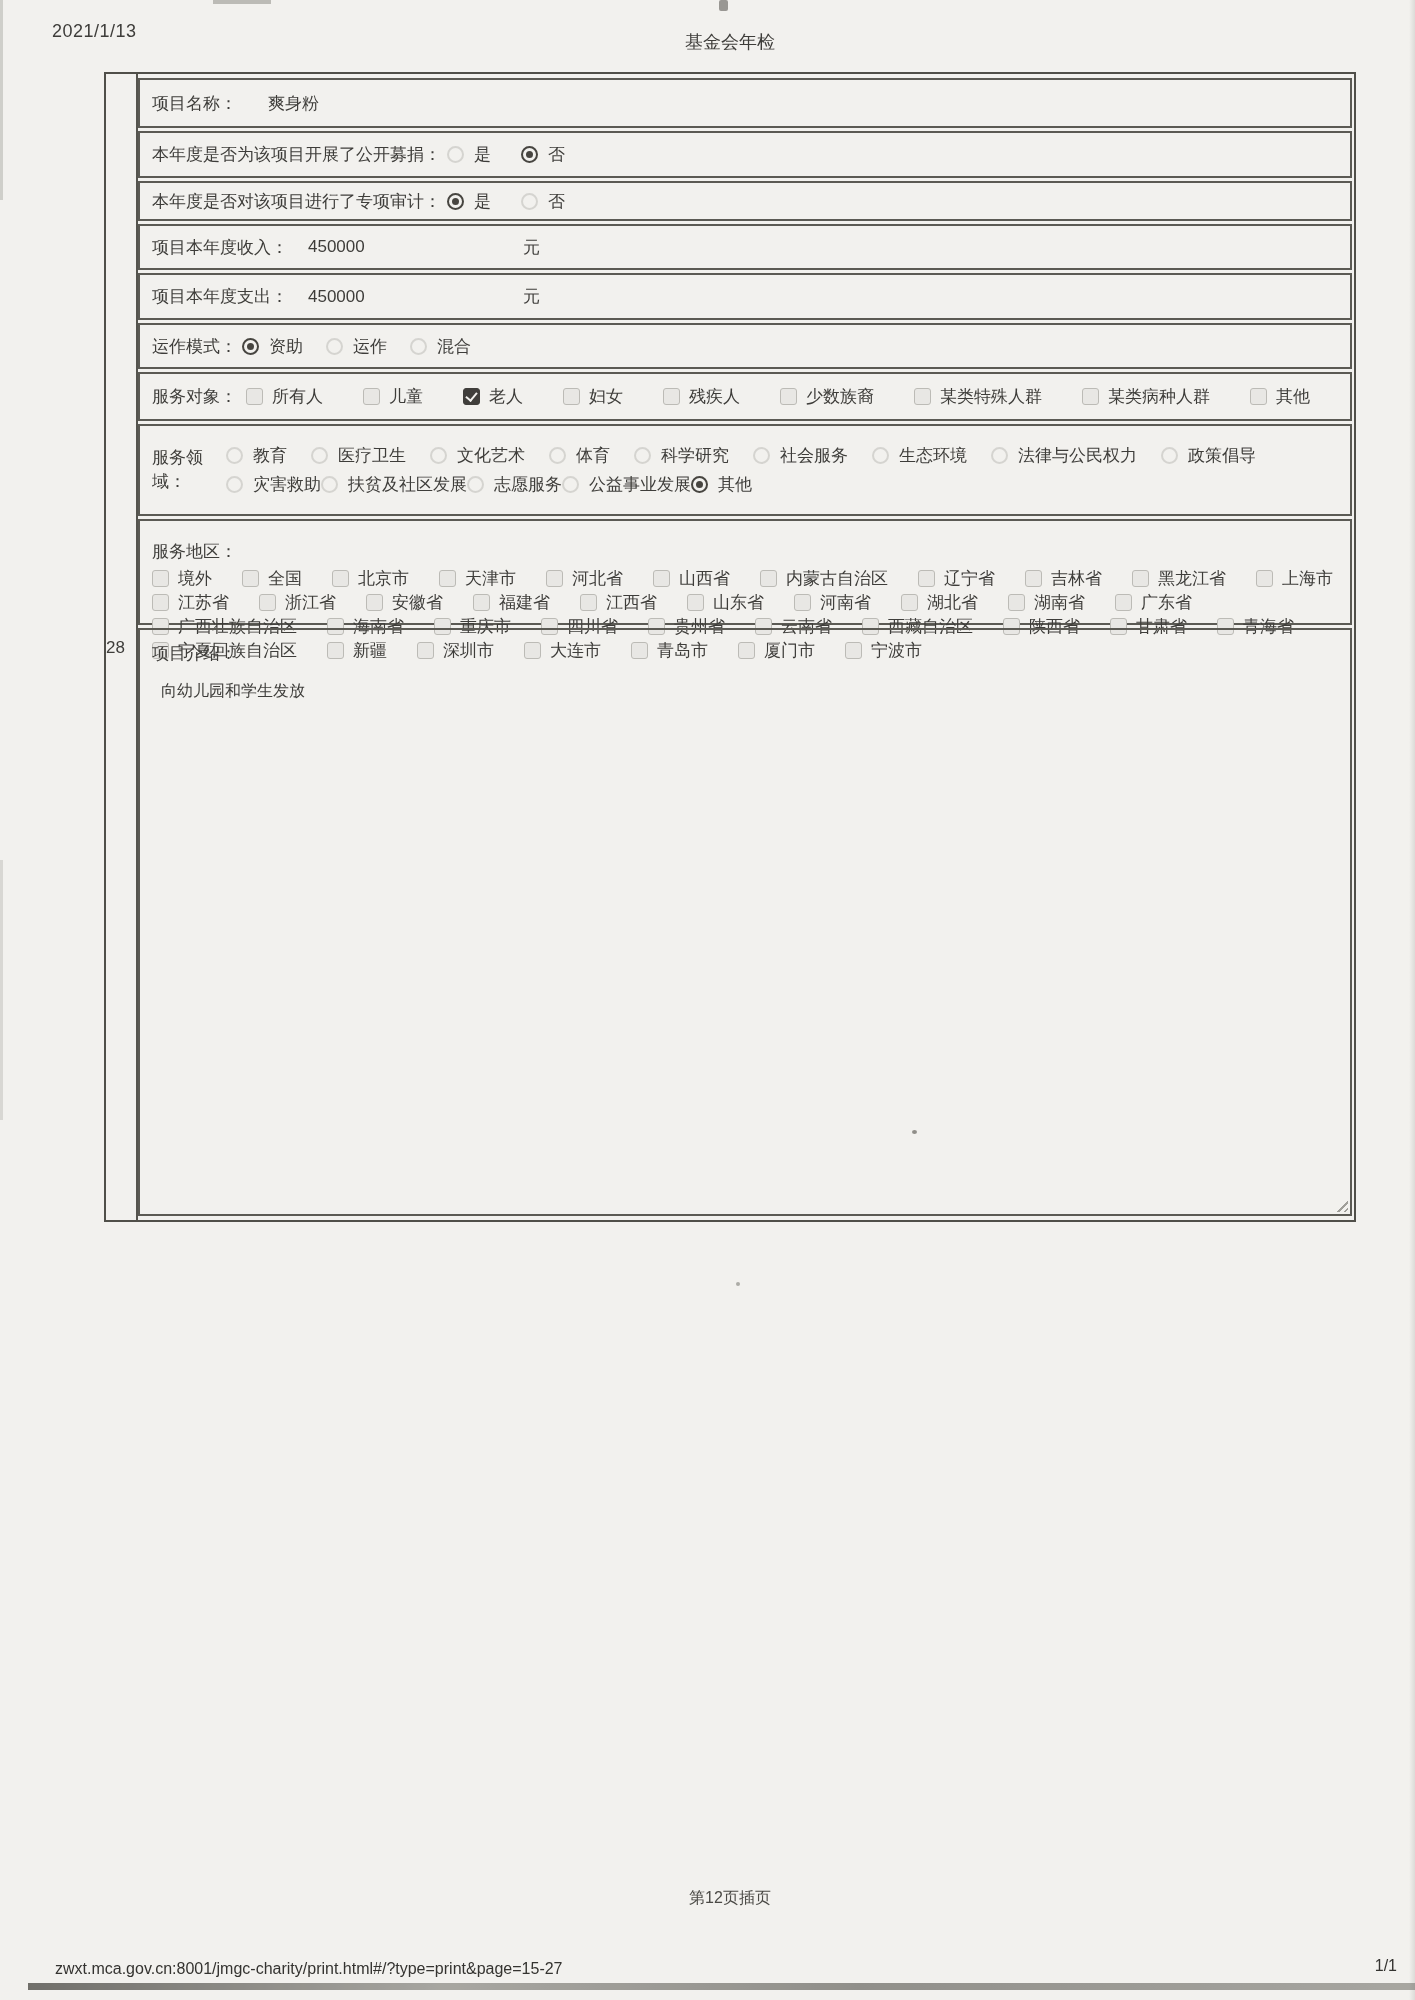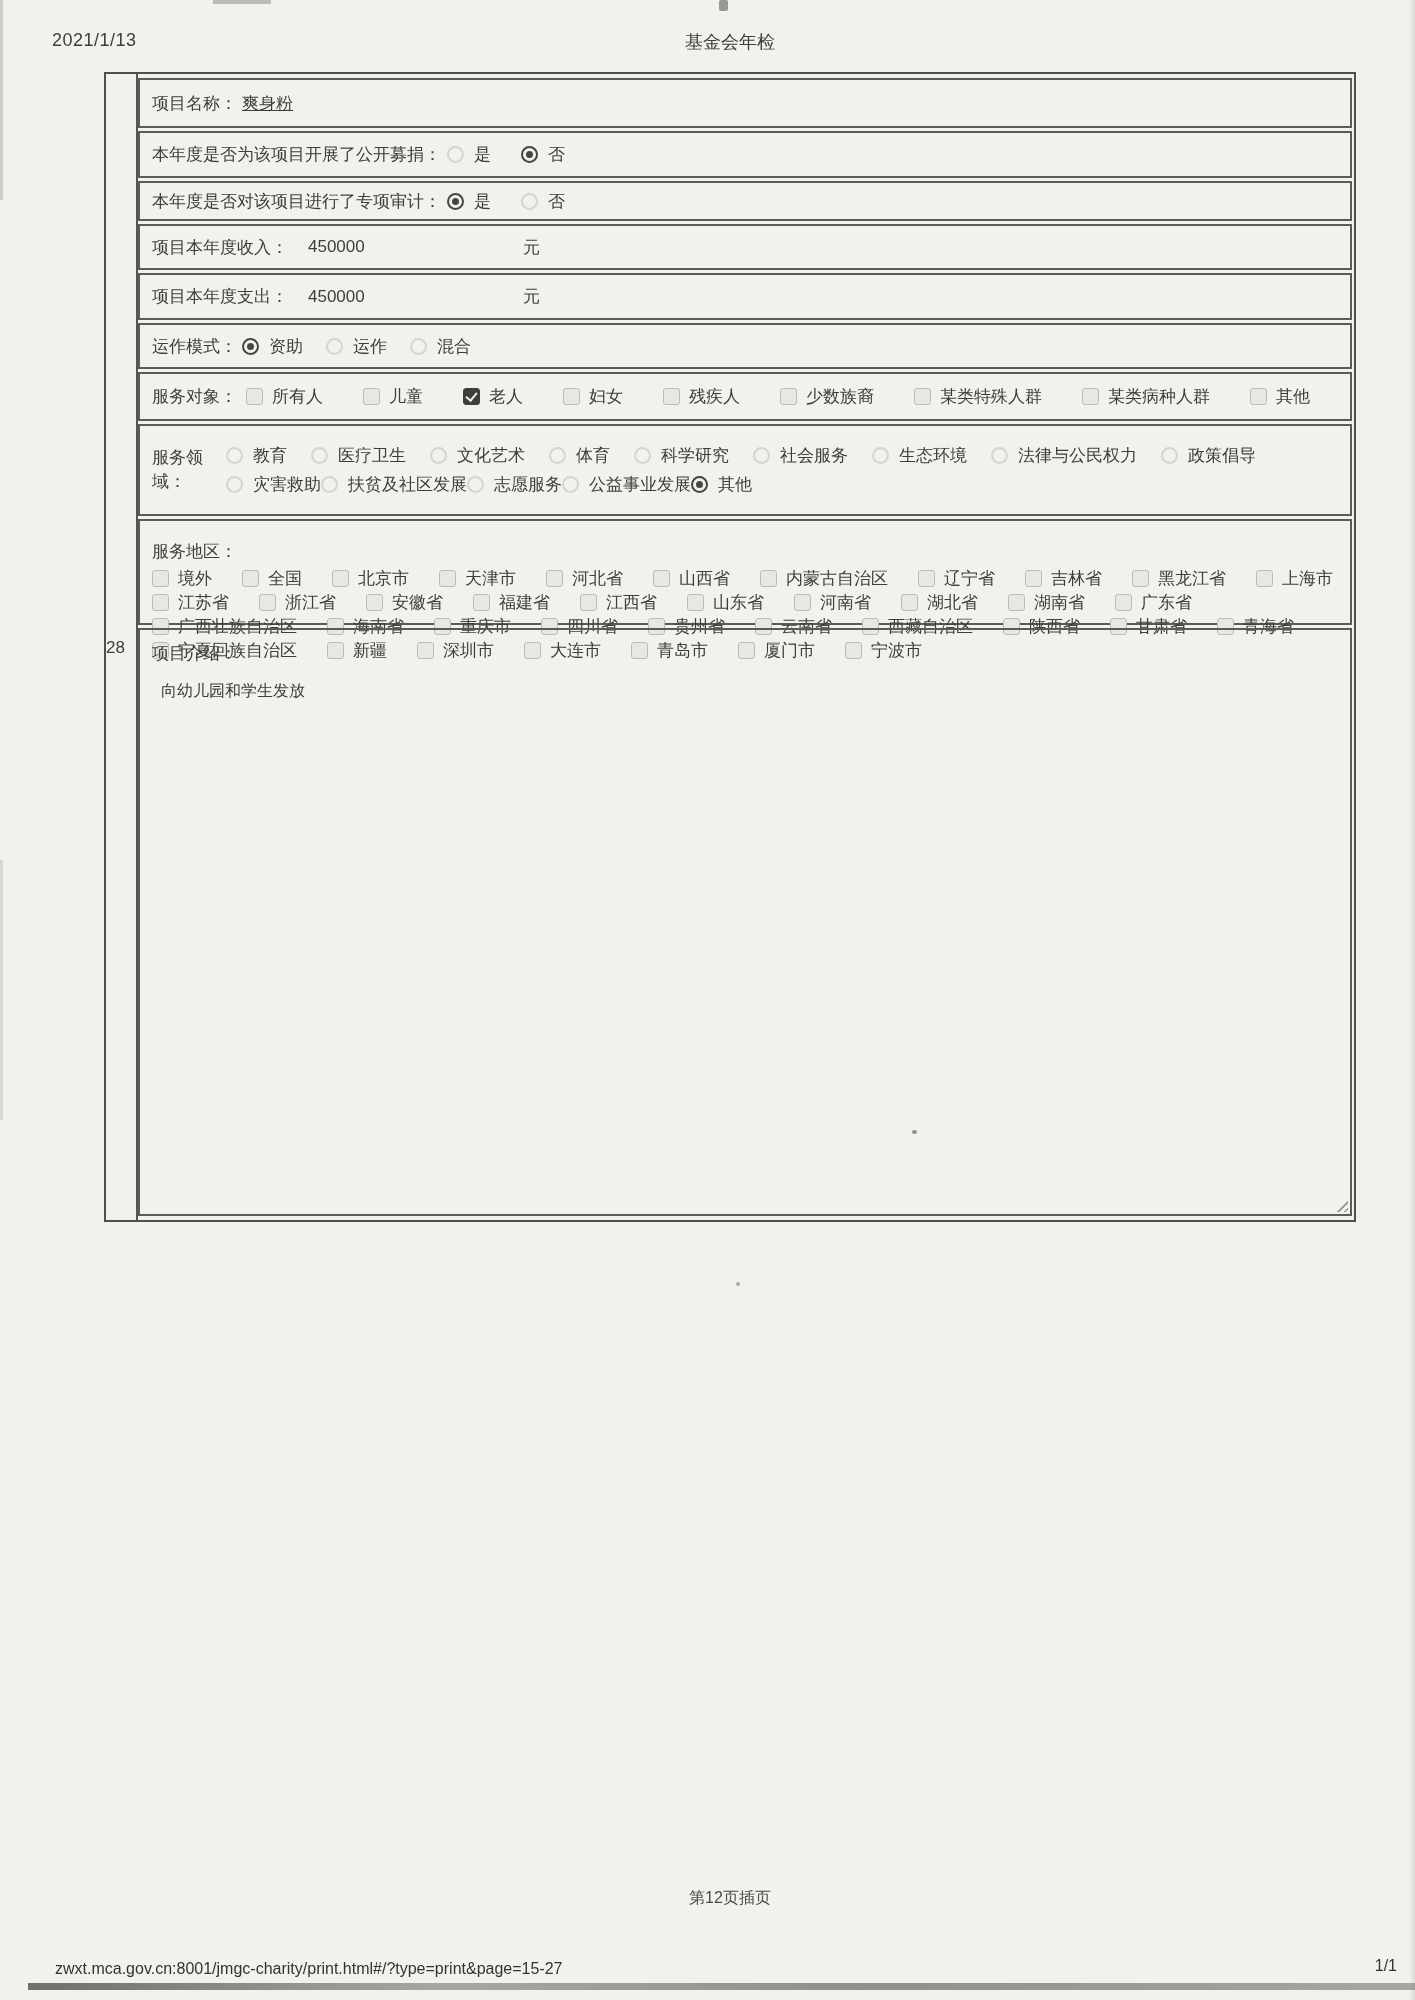--- a/index.html
+++ b/index.html
@@ -9,7 +9,7 @@
     font-family:"Liberation Sans", sans-serif;
     color:#3e3d3a;
   }
-  .header-date { position:absolute; left:52px; top:30px; font-size:18px; letter-spacing:.5px; }
+  .header-date { position:absolute; left:52px; top:21px; font-size:18px; letter-spacing:.5px; }
   .header-title { position:absolute; left:104px; top:30px; width:1252px; text-align:center; font-size:18px; }
 
   

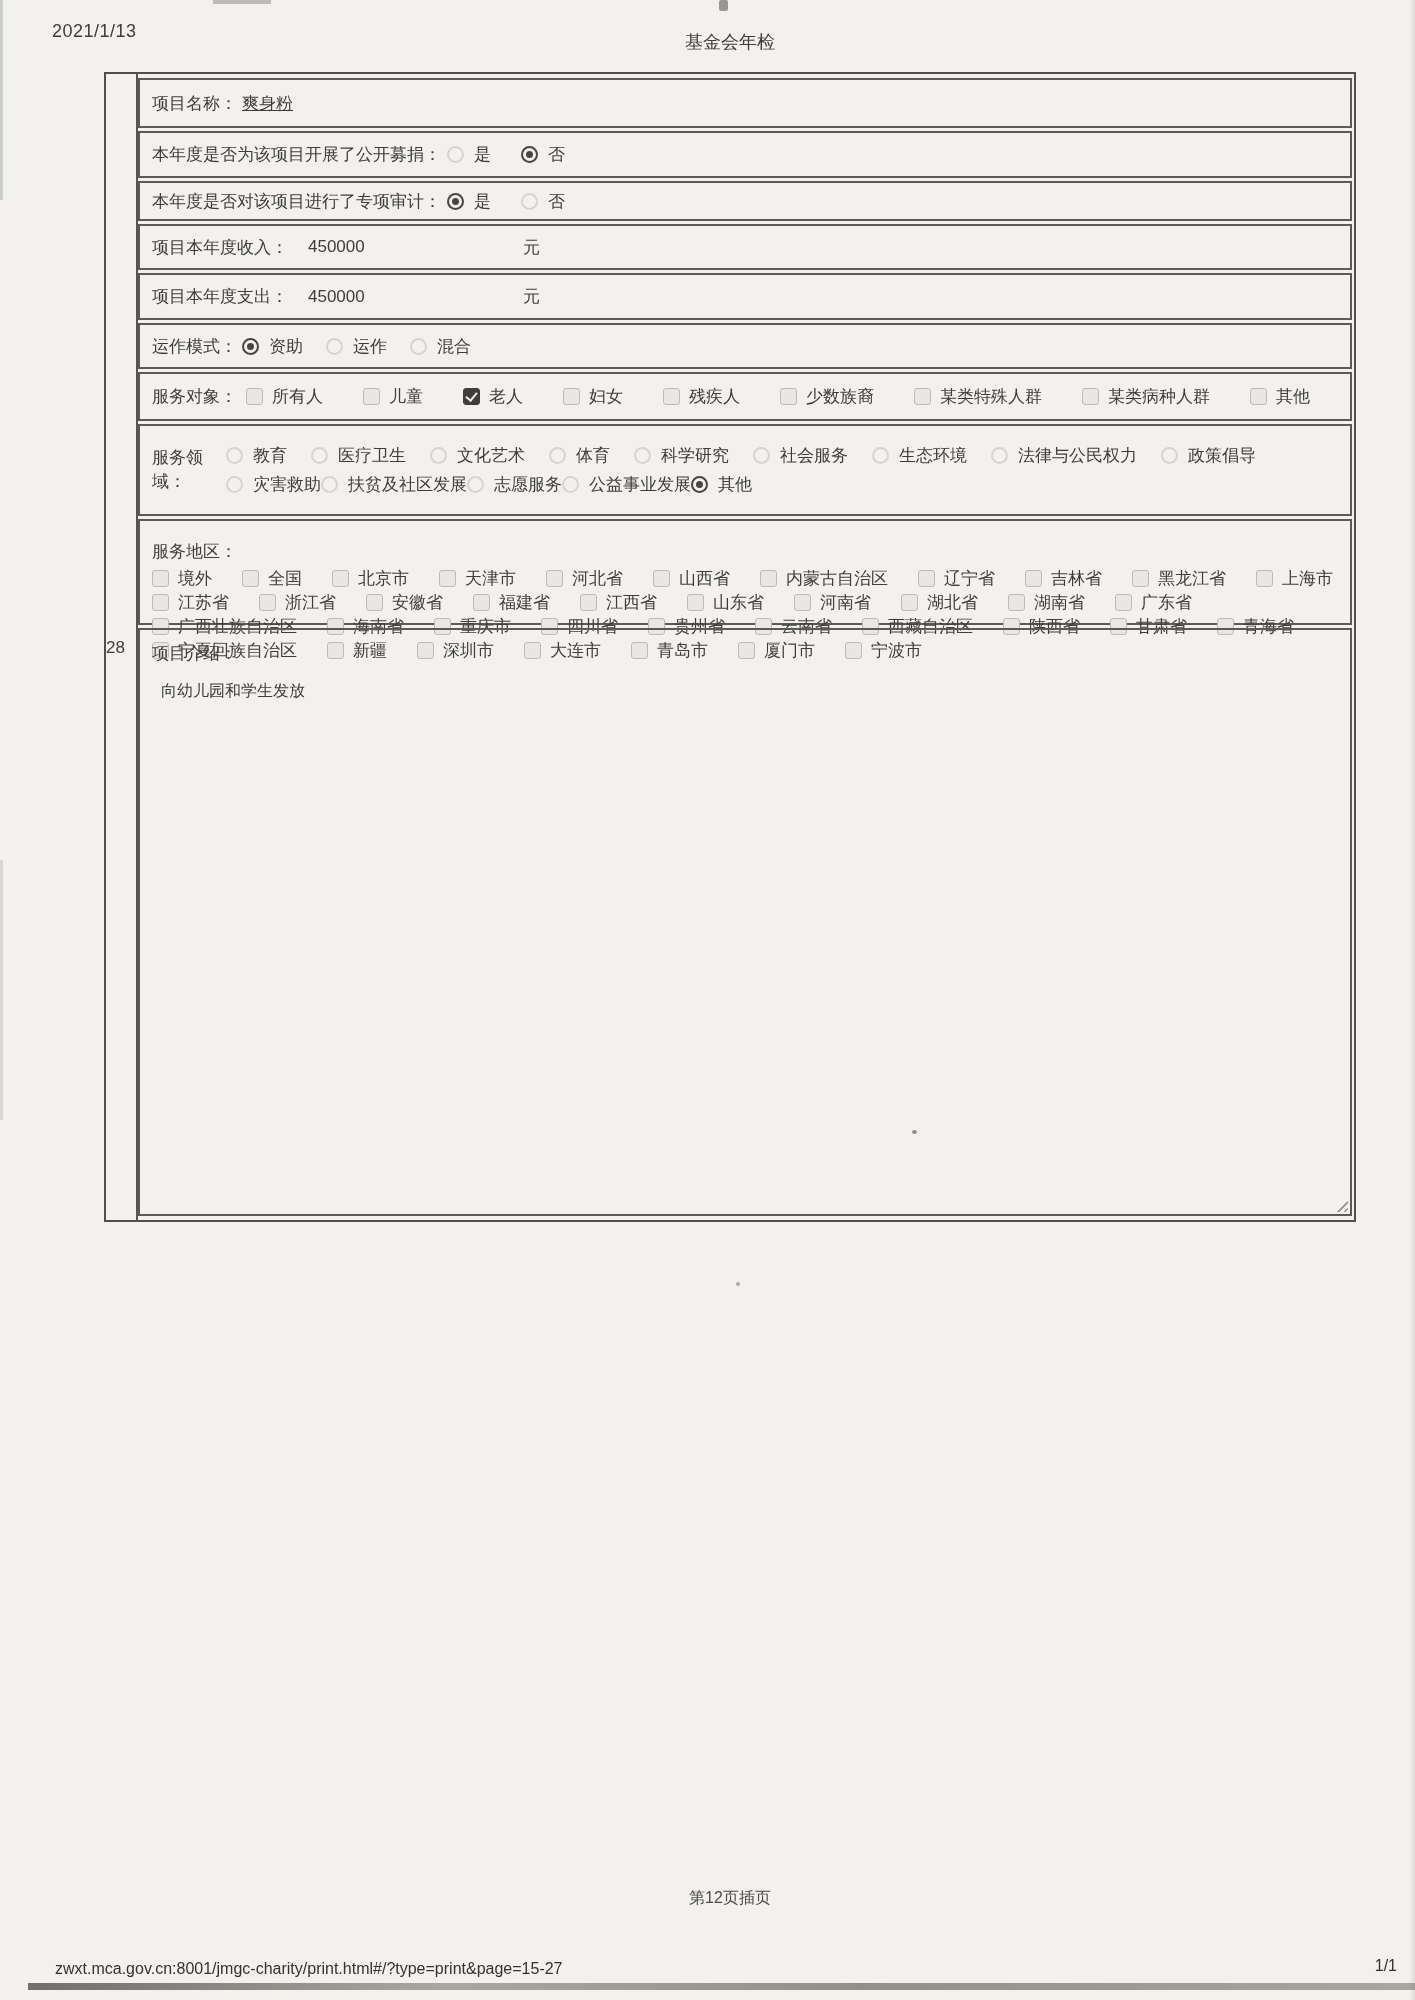--- a/index.html
+++ b/index.html
@@ -40,7 +40,7 @@
   .cell-intro   { flex:1 1 auto; display:block; padding-top:12px; position:relative; margin-bottom:0; }
 
   .lab { flex:none; }
-  .val-name { margin-left:5px;text-decoration:underline; }
+  .val-name { margin-left:31px; }
   .val-amount { margin-left:20px; width:215px; flex:none; }
   .unit { flex:none; }
 

